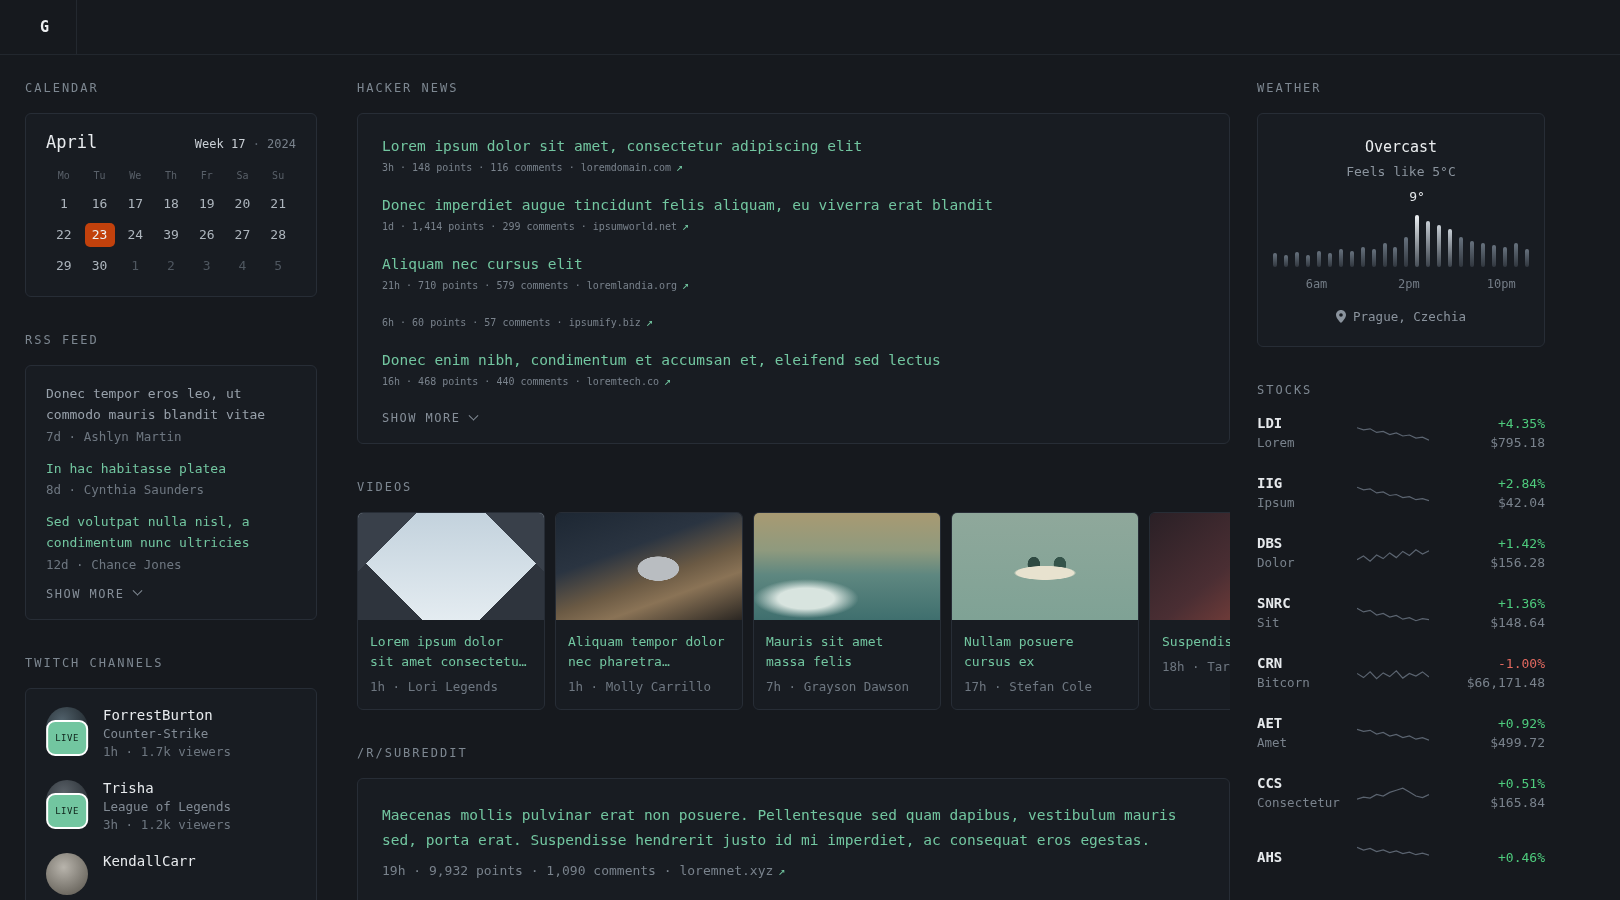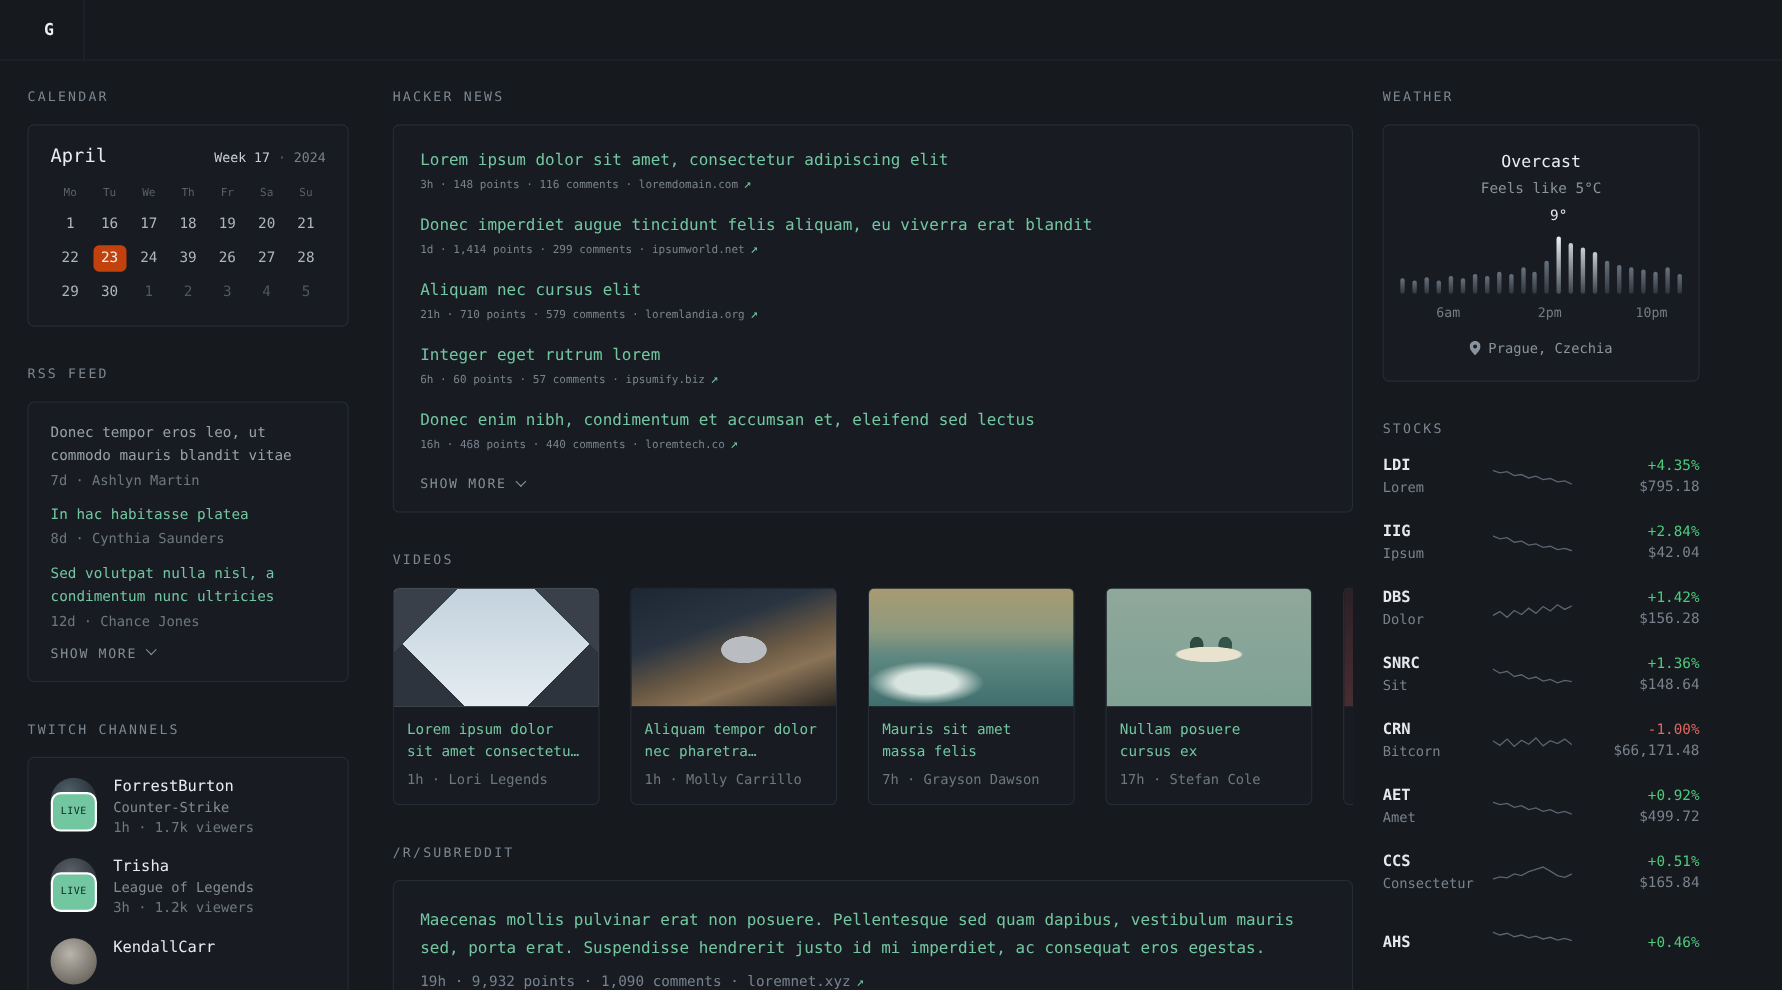--- a/index.html
+++ b/index.html
@@ -286,7 +286,6 @@
               </div>
             </div>
             <div class="hn-item">
-              <a class="hn-title">Integer eget rutrum lorem</a>
               <div class="hn-meta">
                 <span>6h · 60 points · 57 comments · </span><a class="domain">ipsumify.biz</a><span class="ext-arrow"></span>
               </div>

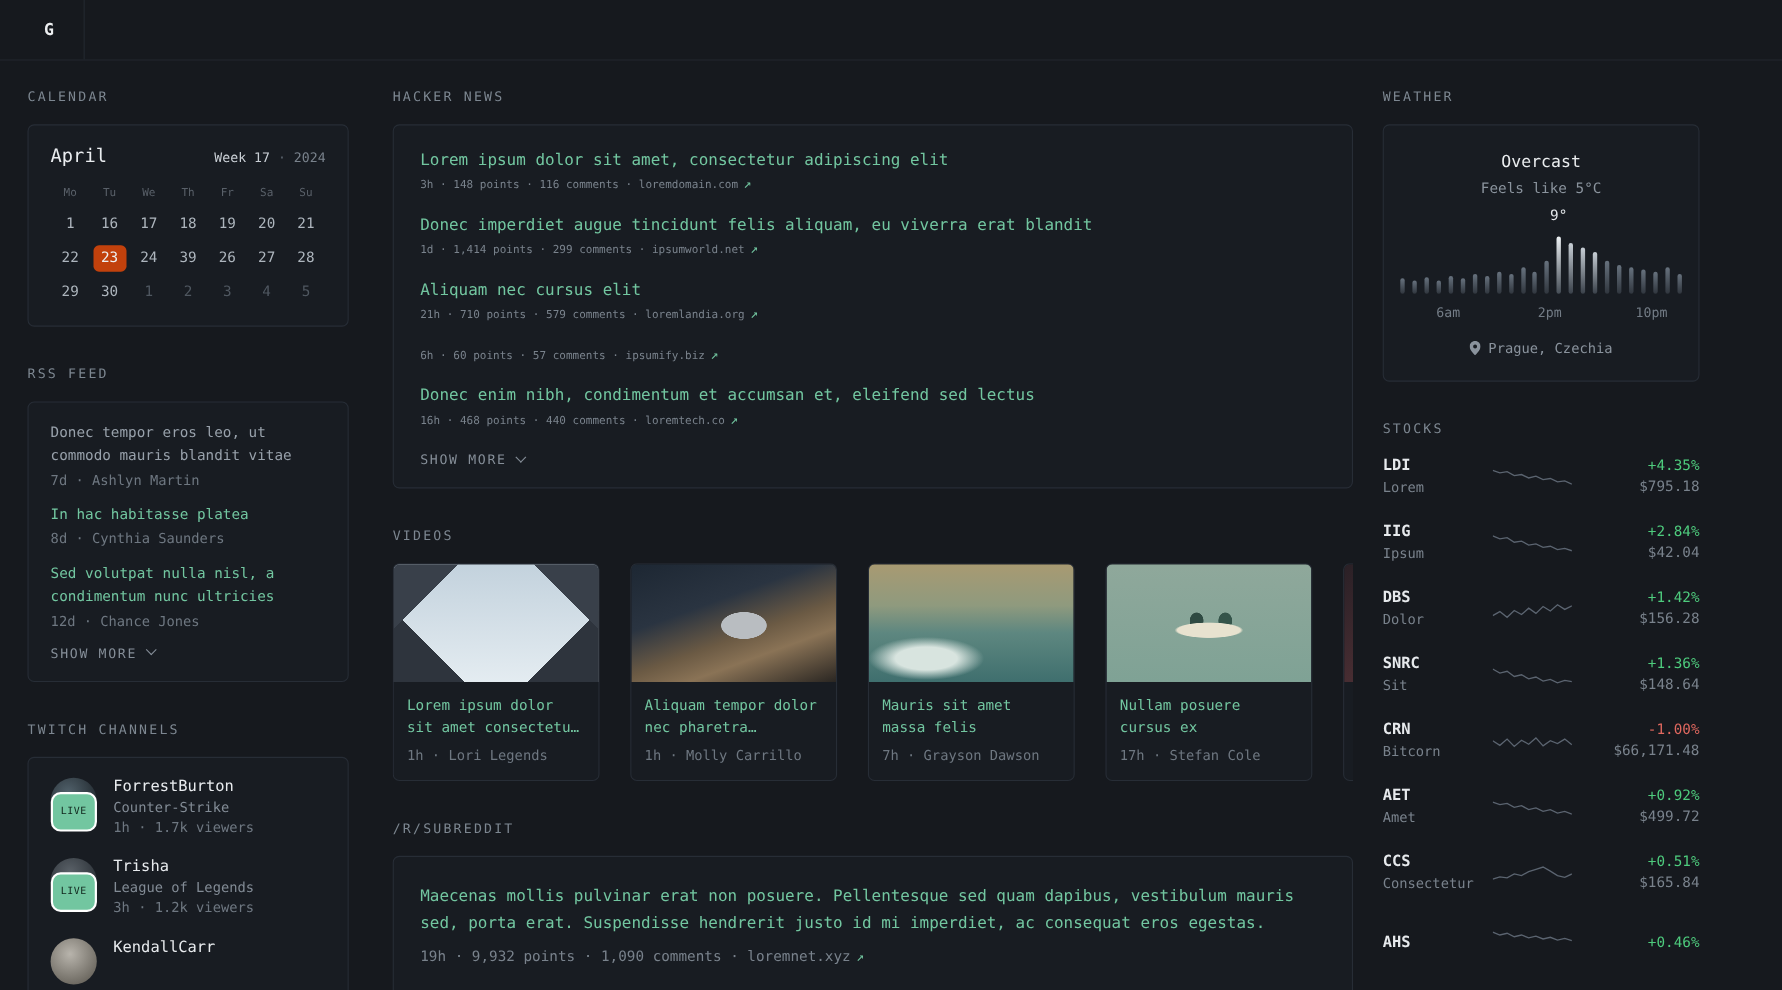--- a/index.html
+++ b/index.html
@@ -82,7 +82,7 @@
   .sub-frame{padding:24px 24px 28px}
 
   
-  .videos-row{display:flex;gap:28px;overflow:hidden;width:873px}
+  .videos-row{display:flex;gap:10px;overflow:hidden;width:873px}
   .vid-card{flex:0 0 188px;border:1px solid var(--border);border-radius:6px;background:var(--frame);
             overflow:hidden;padding-bottom:15px}
   .vid-thumb{height:107px;width:100%}

